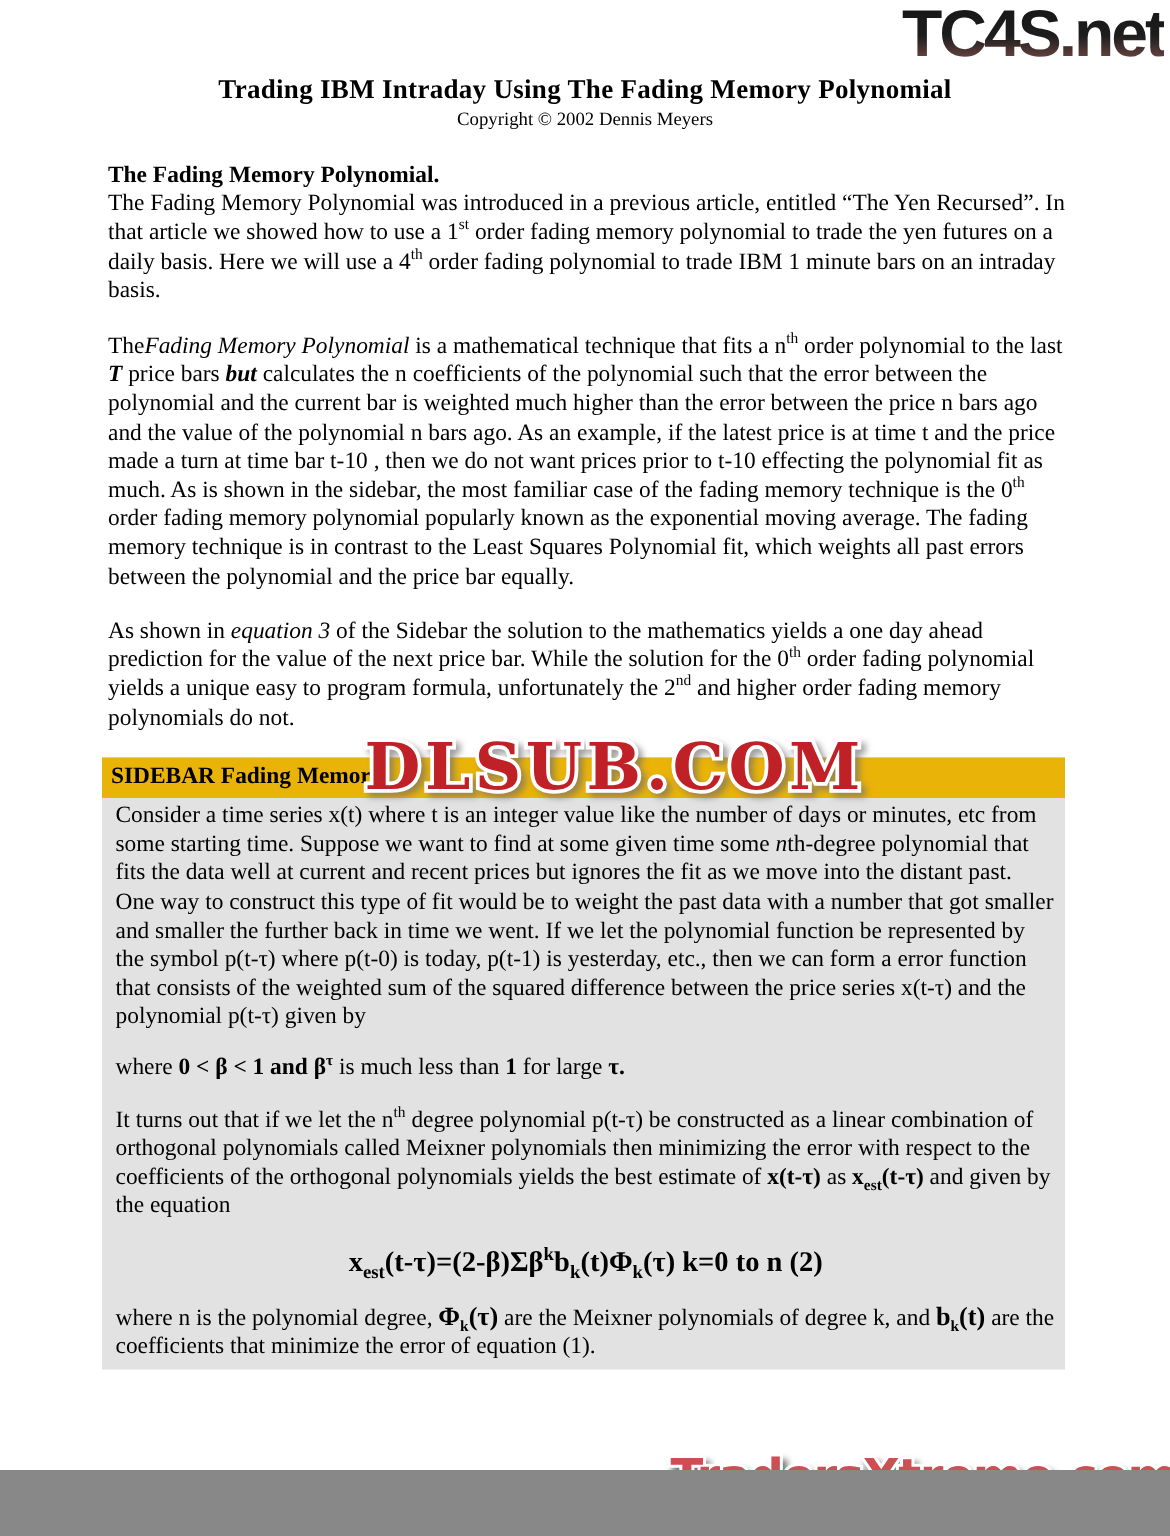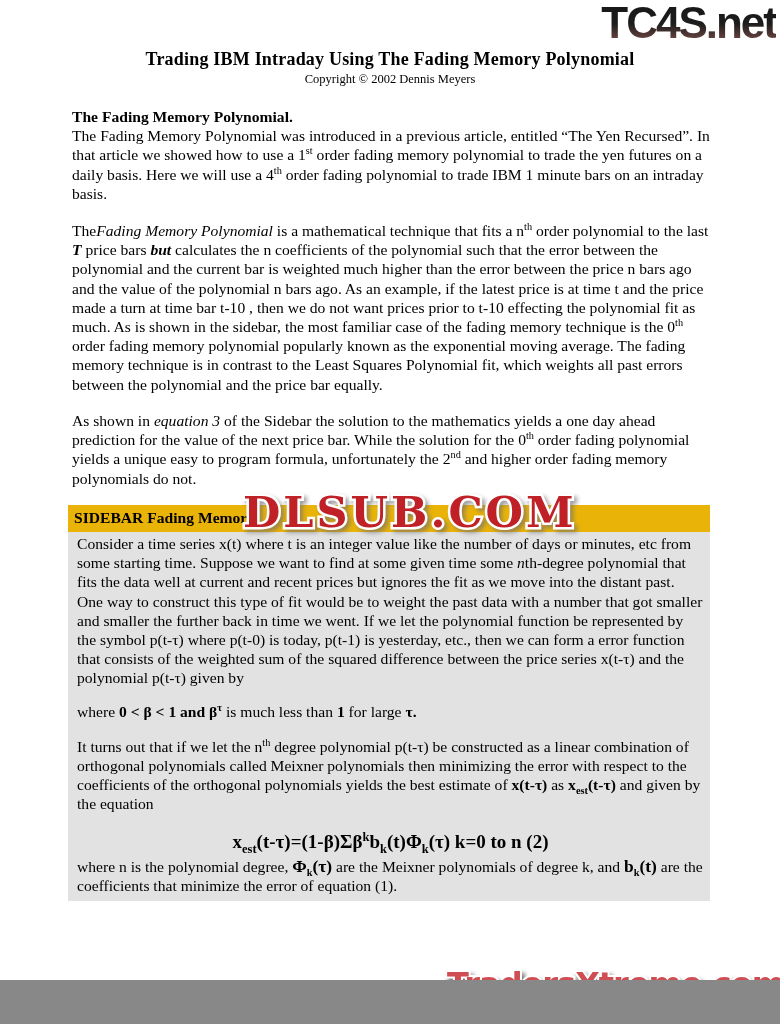--- a/index.html
+++ b/index.html
@@ -109,7 +109,7 @@
       <div><span class="seg-n">Consider a time series x(t) where t is an integer value like the number of days or minutes, etc from some starting time.  Suppose we want to find at some given time some </span><span class="seg-i">n</span><span class="seg-n">th-degree polynomial that fits the data well at current and recent prices but ignores the fit as we move into the distant past.  One way to construct this type of fit would be to weight the past data with a number that got smaller and smaller the further back in time we went.  If we let the polynomial function be represented by the symbol p(t-τ) where p(t-0) is today, p(t-1) is yesterday, etc., then we can form a error function that consists of the weighted sum of the squared difference between the price series x(t-τ) and the polynomial p(t-τ) given by</span></div>
       <div class="where1"><span class="seg-n">where </span><span class="seg-b">0 &lt; β &lt; 1 and β</span><span class="seg-bsup">τ</span><span class="seg-n"> is much less than </span><span class="seg-b">1</span><span class="seg-n"> for large </span><span class="seg-b">τ.</span></div>
       <div class="sp2"><span class="seg-n">It turns out that if we let the n</span><span class="seg-sup">th</span><span class="seg-n"> degree polynomial p(t-τ) be constructed as a linear combination of orthogonal polynomials called Meixner polynomials then minimizing the error with respect to the coefficients of the orthogonal polynomials yields the best estimate of </span><span class="seg-b">x(t-τ)</span><span class="seg-n"> as </span><span class="seg-b">x</span><span class="seg-bsub">est</span><span class="seg-b">(t-τ)</span><span class="seg-n"> and given by the equation</span></div>
-      <div class="eq2"><span class="seg-b">x</span><span class="seg-bsub">est</span><span class="seg-b">(t-τ)=(1-β)Σβ</span><span class="seg-bsup">k</span><span class="seg-b">b</span><span class="seg-bsub">k</span><span class="seg-b">(t)Φ</span><span class="seg-bsub">k</span><span class="seg-b">(τ)  k=0 to n    (2)</span></div>
+      <div class="eq2"><span class="seg-b">x</span><span class="seg-bsub">est</span><span class="seg-b">(t-τ)=(2-β)Σβ</span><span class="seg-bsup">k</span><span class="seg-b">b</span><span class="seg-bsub">k</span><span class="seg-b">(t)Φ</span><span class="seg-bsub">k</span><span class="seg-b">(τ)  k=0 to n    (2)</span></div>
       <div class="sp3"><span class="seg-n">where n is the polynomial degree, </span><span class="seg-beq">Φ</span><span class="seg-bsub">k</span><span class="seg-beq">(τ)</span><span class="seg-n"> are the Meixner polynomials of degree k, and </span><span class="seg-beq">b</span><span class="seg-bsub">k</span><span class="seg-beq">(t)</span><span class="seg-n"> are the coefficients that minimize the error of equation (1).</span></div>
     </div>
   </div>

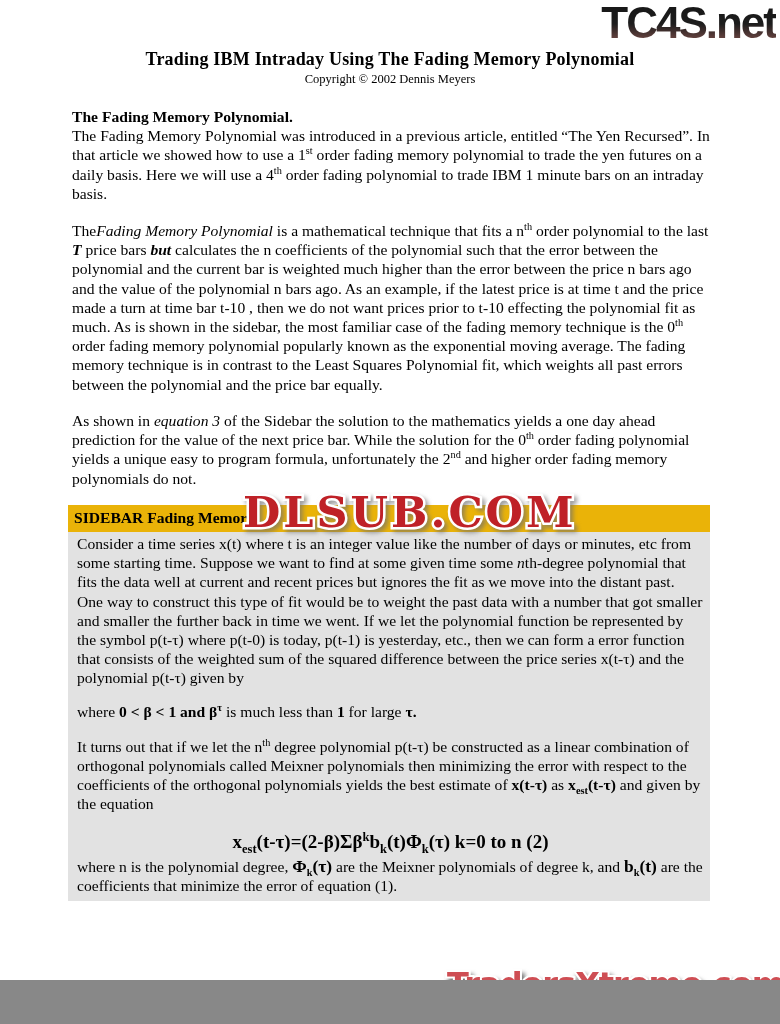--- a/index.html
+++ b/index.html
@@ -47,7 +47,7 @@
   .where1 { margin-top:14px; }
   .sp2 { margin-top:16px; }
   .eq2 { text-align:center; font-size:19px; margin-top:18px; }
-  .sp3 { margin-top:6px; }
+  .sp3 { margin-top:17px; }
   
   .seg-i { font-style:italic; }
   .seg-b { font-weight:700; }

